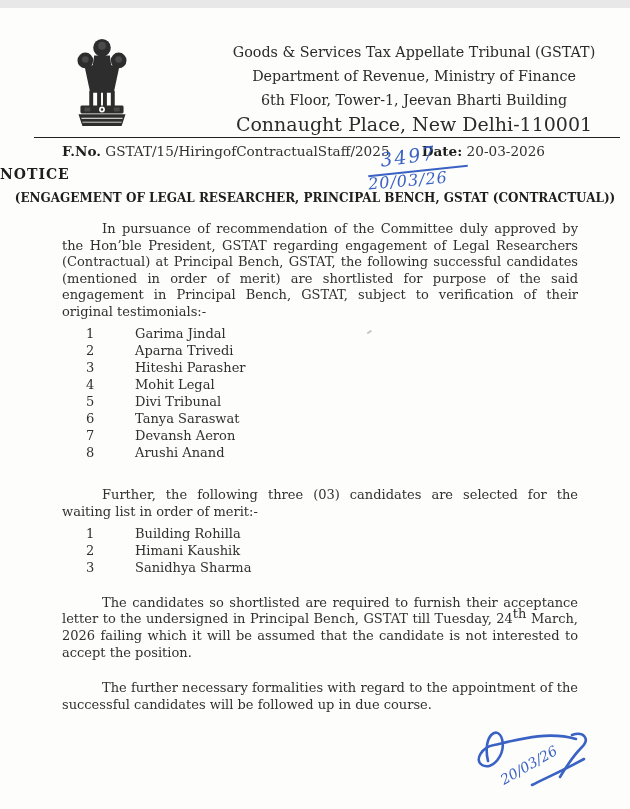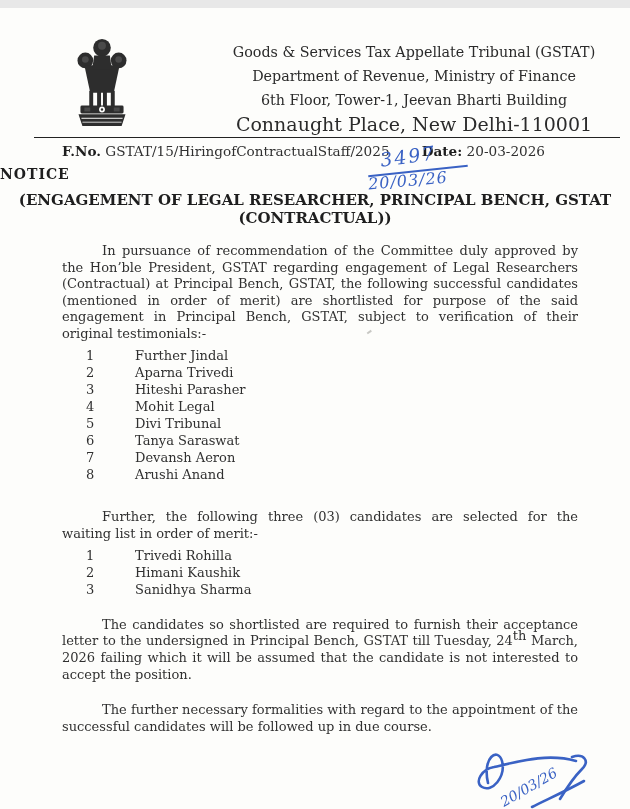--- a/index.html
+++ b/index.html
@@ -76,7 +76,7 @@
     text-align:center;
     margin-top:9px;
     font-weight:bold;
-    font-size:15px;
+    font-size:12px;
     color:#1e1e1e;
   }
   

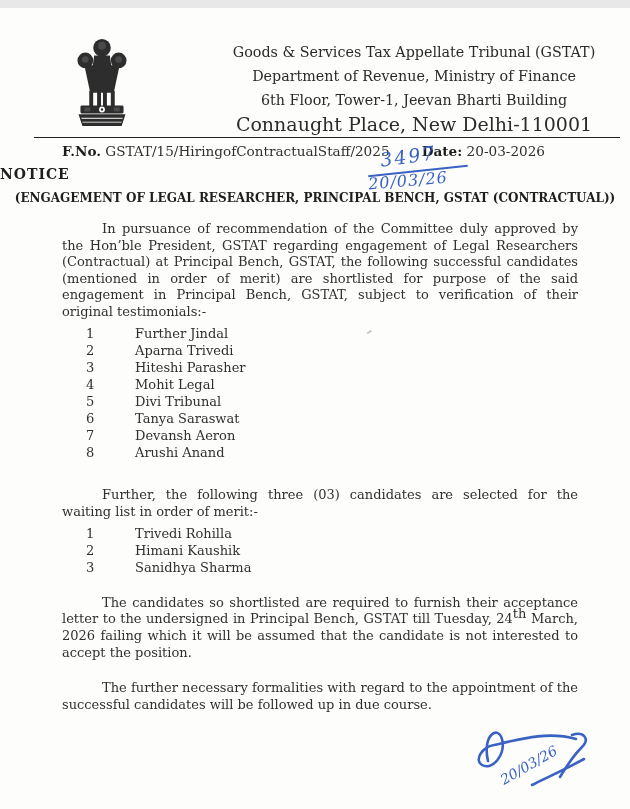--- a/index.html
+++ b/index.html
@@ -172,7 +172,7 @@
   <div class="name-list">
     <div class="name-row">
         <span class="num">1</span>
-        <span>Further Jindal</span>
+        <span>Garima Jindal</span>
       </div>
     <div class="name-row">
         <span class="num">2</span>

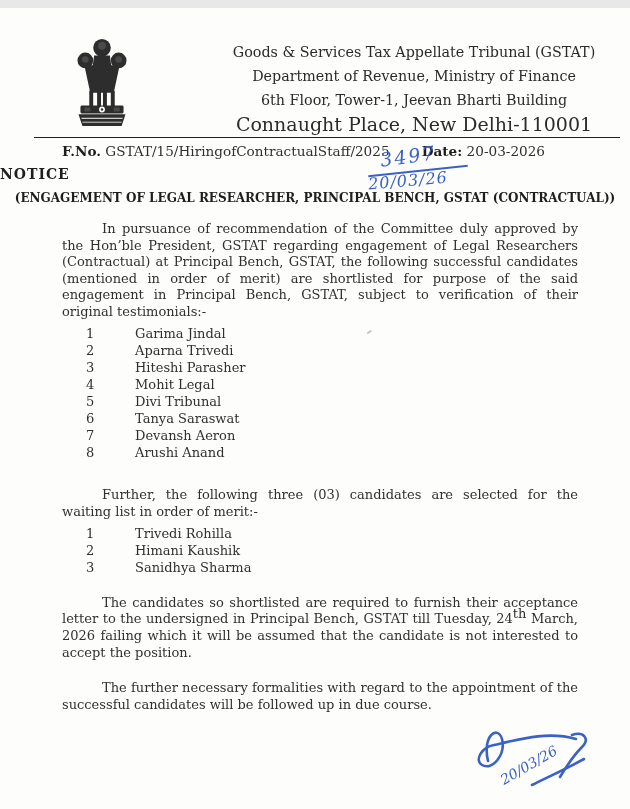--- a/index.html
+++ b/index.html
@@ -209,7 +209,7 @@
   <div class="name-list">
     <div class="name-row">
         <span class="num">1</span>
-        <span>Trivedi Rohilla</span>
+        <span>Building Rohilla</span>
       </div>
     <div class="name-row">
         <span class="num">2</span>

